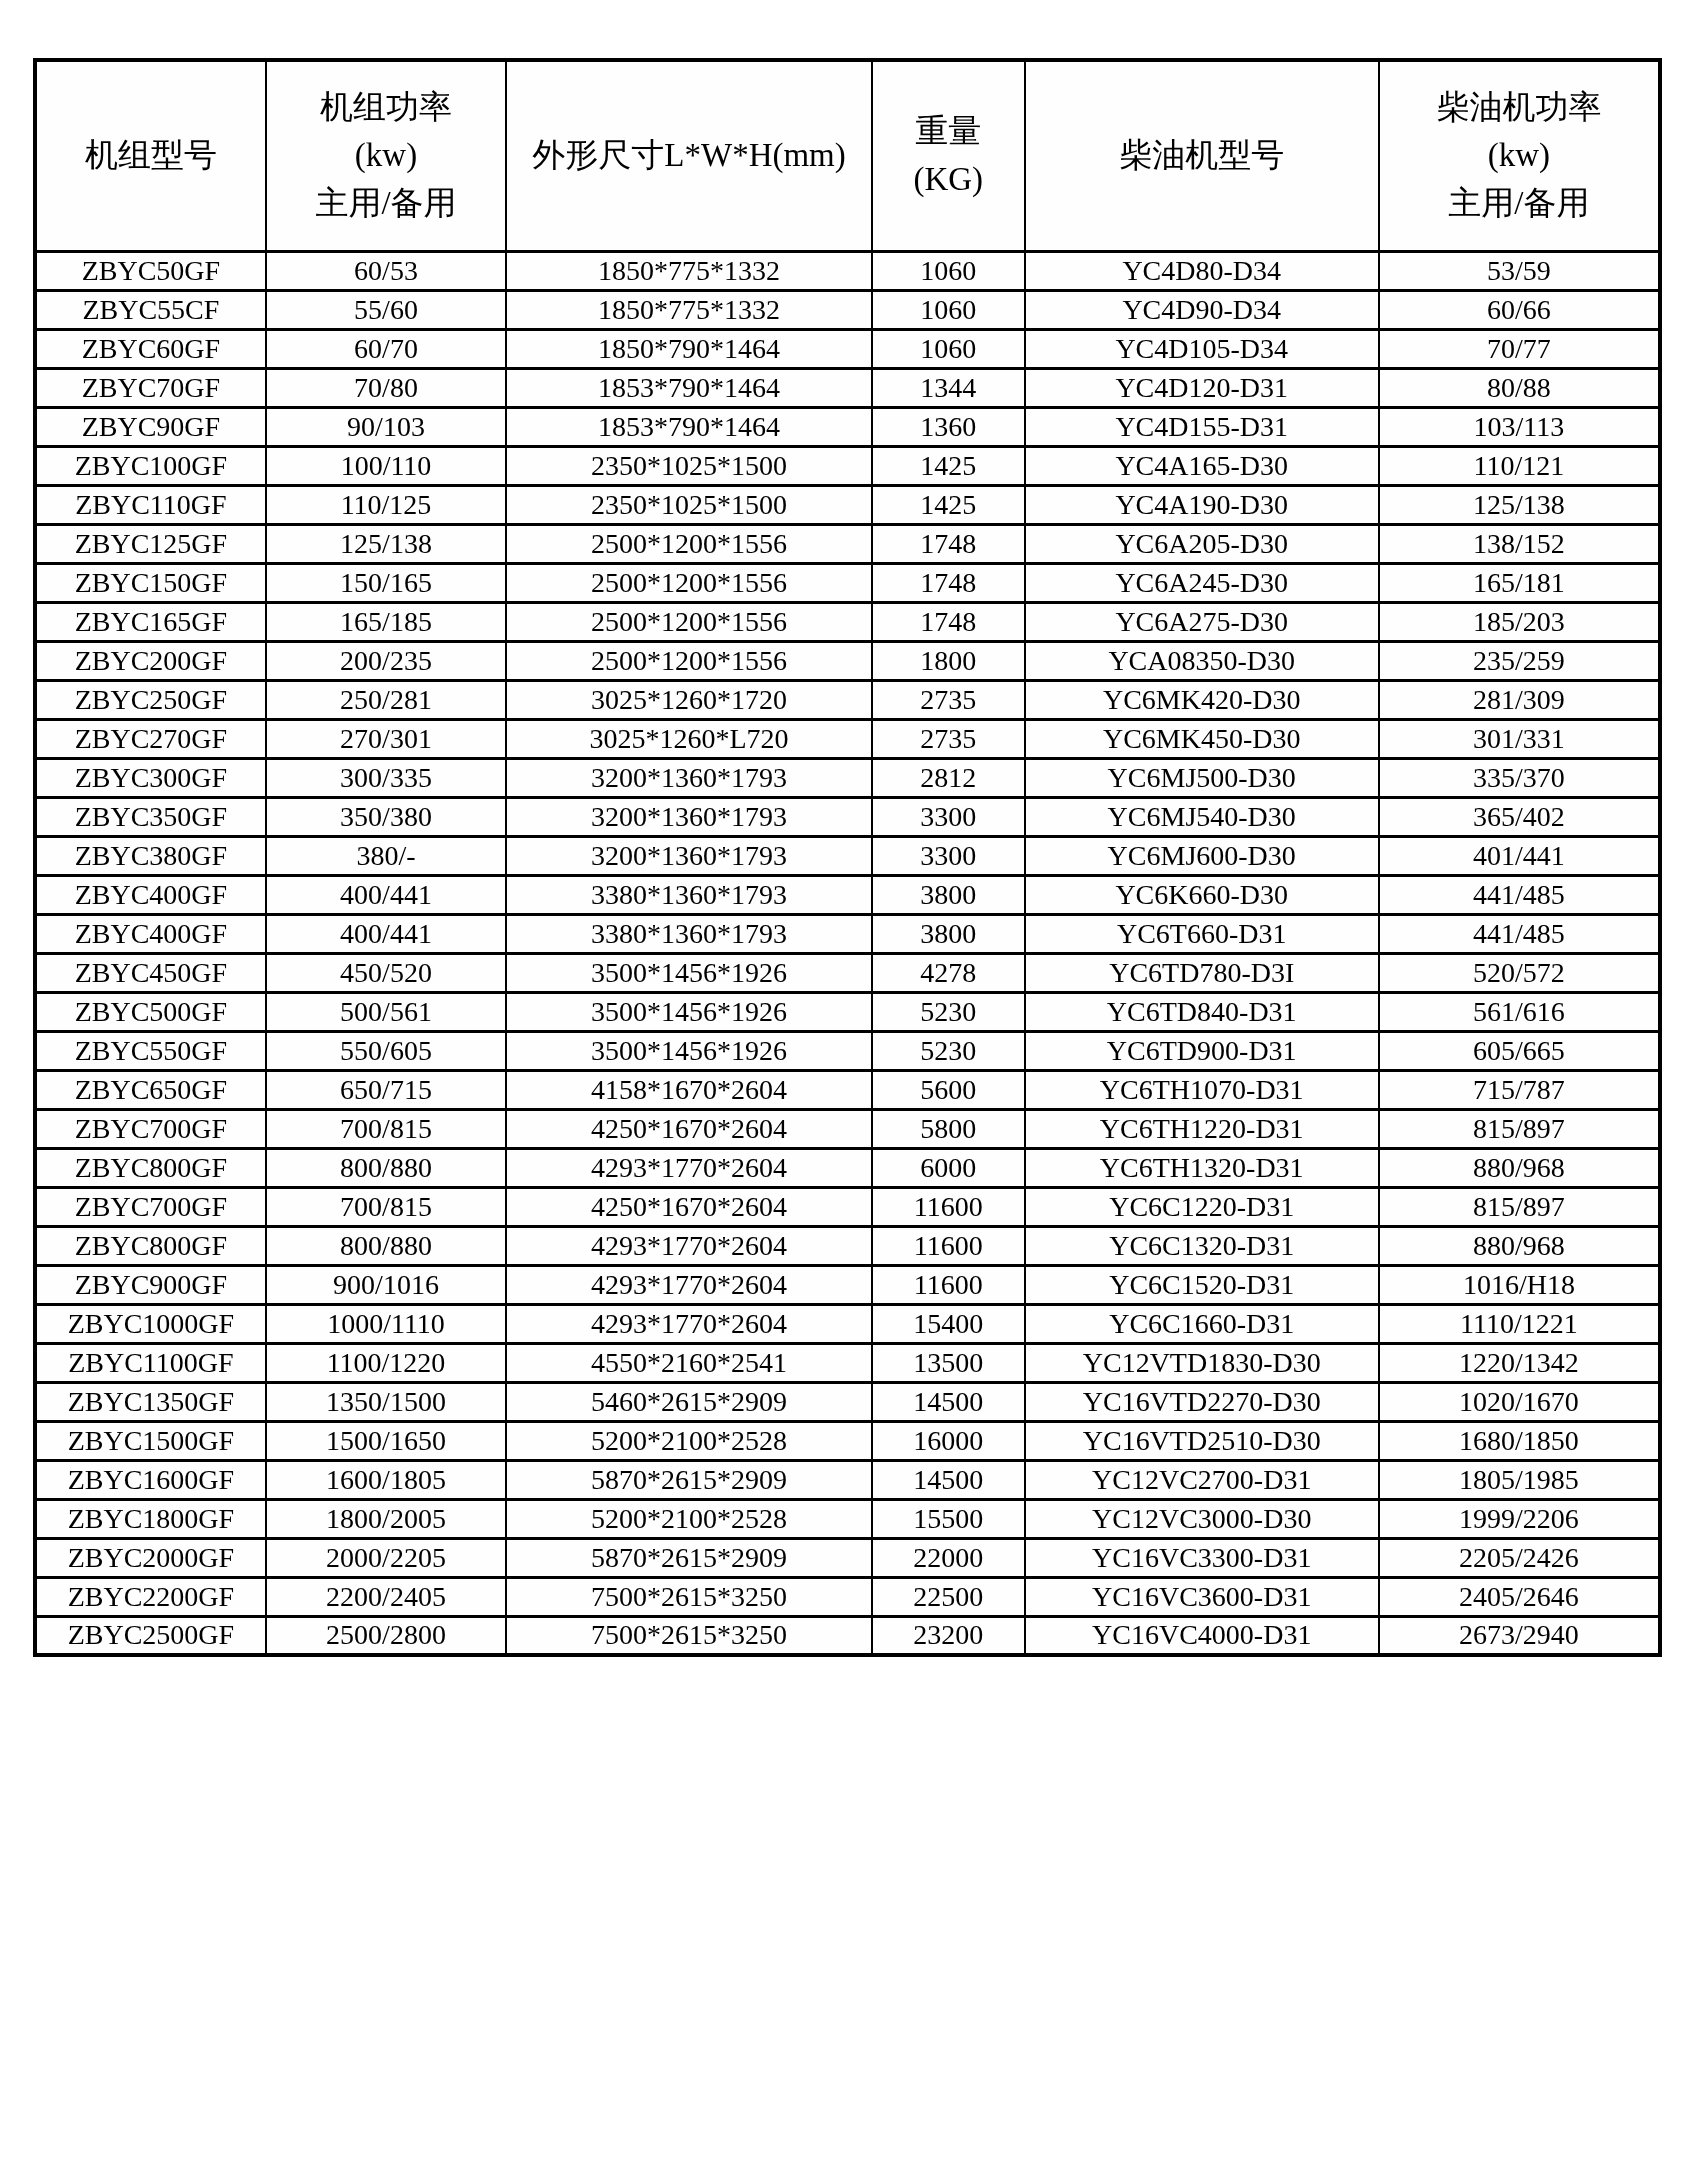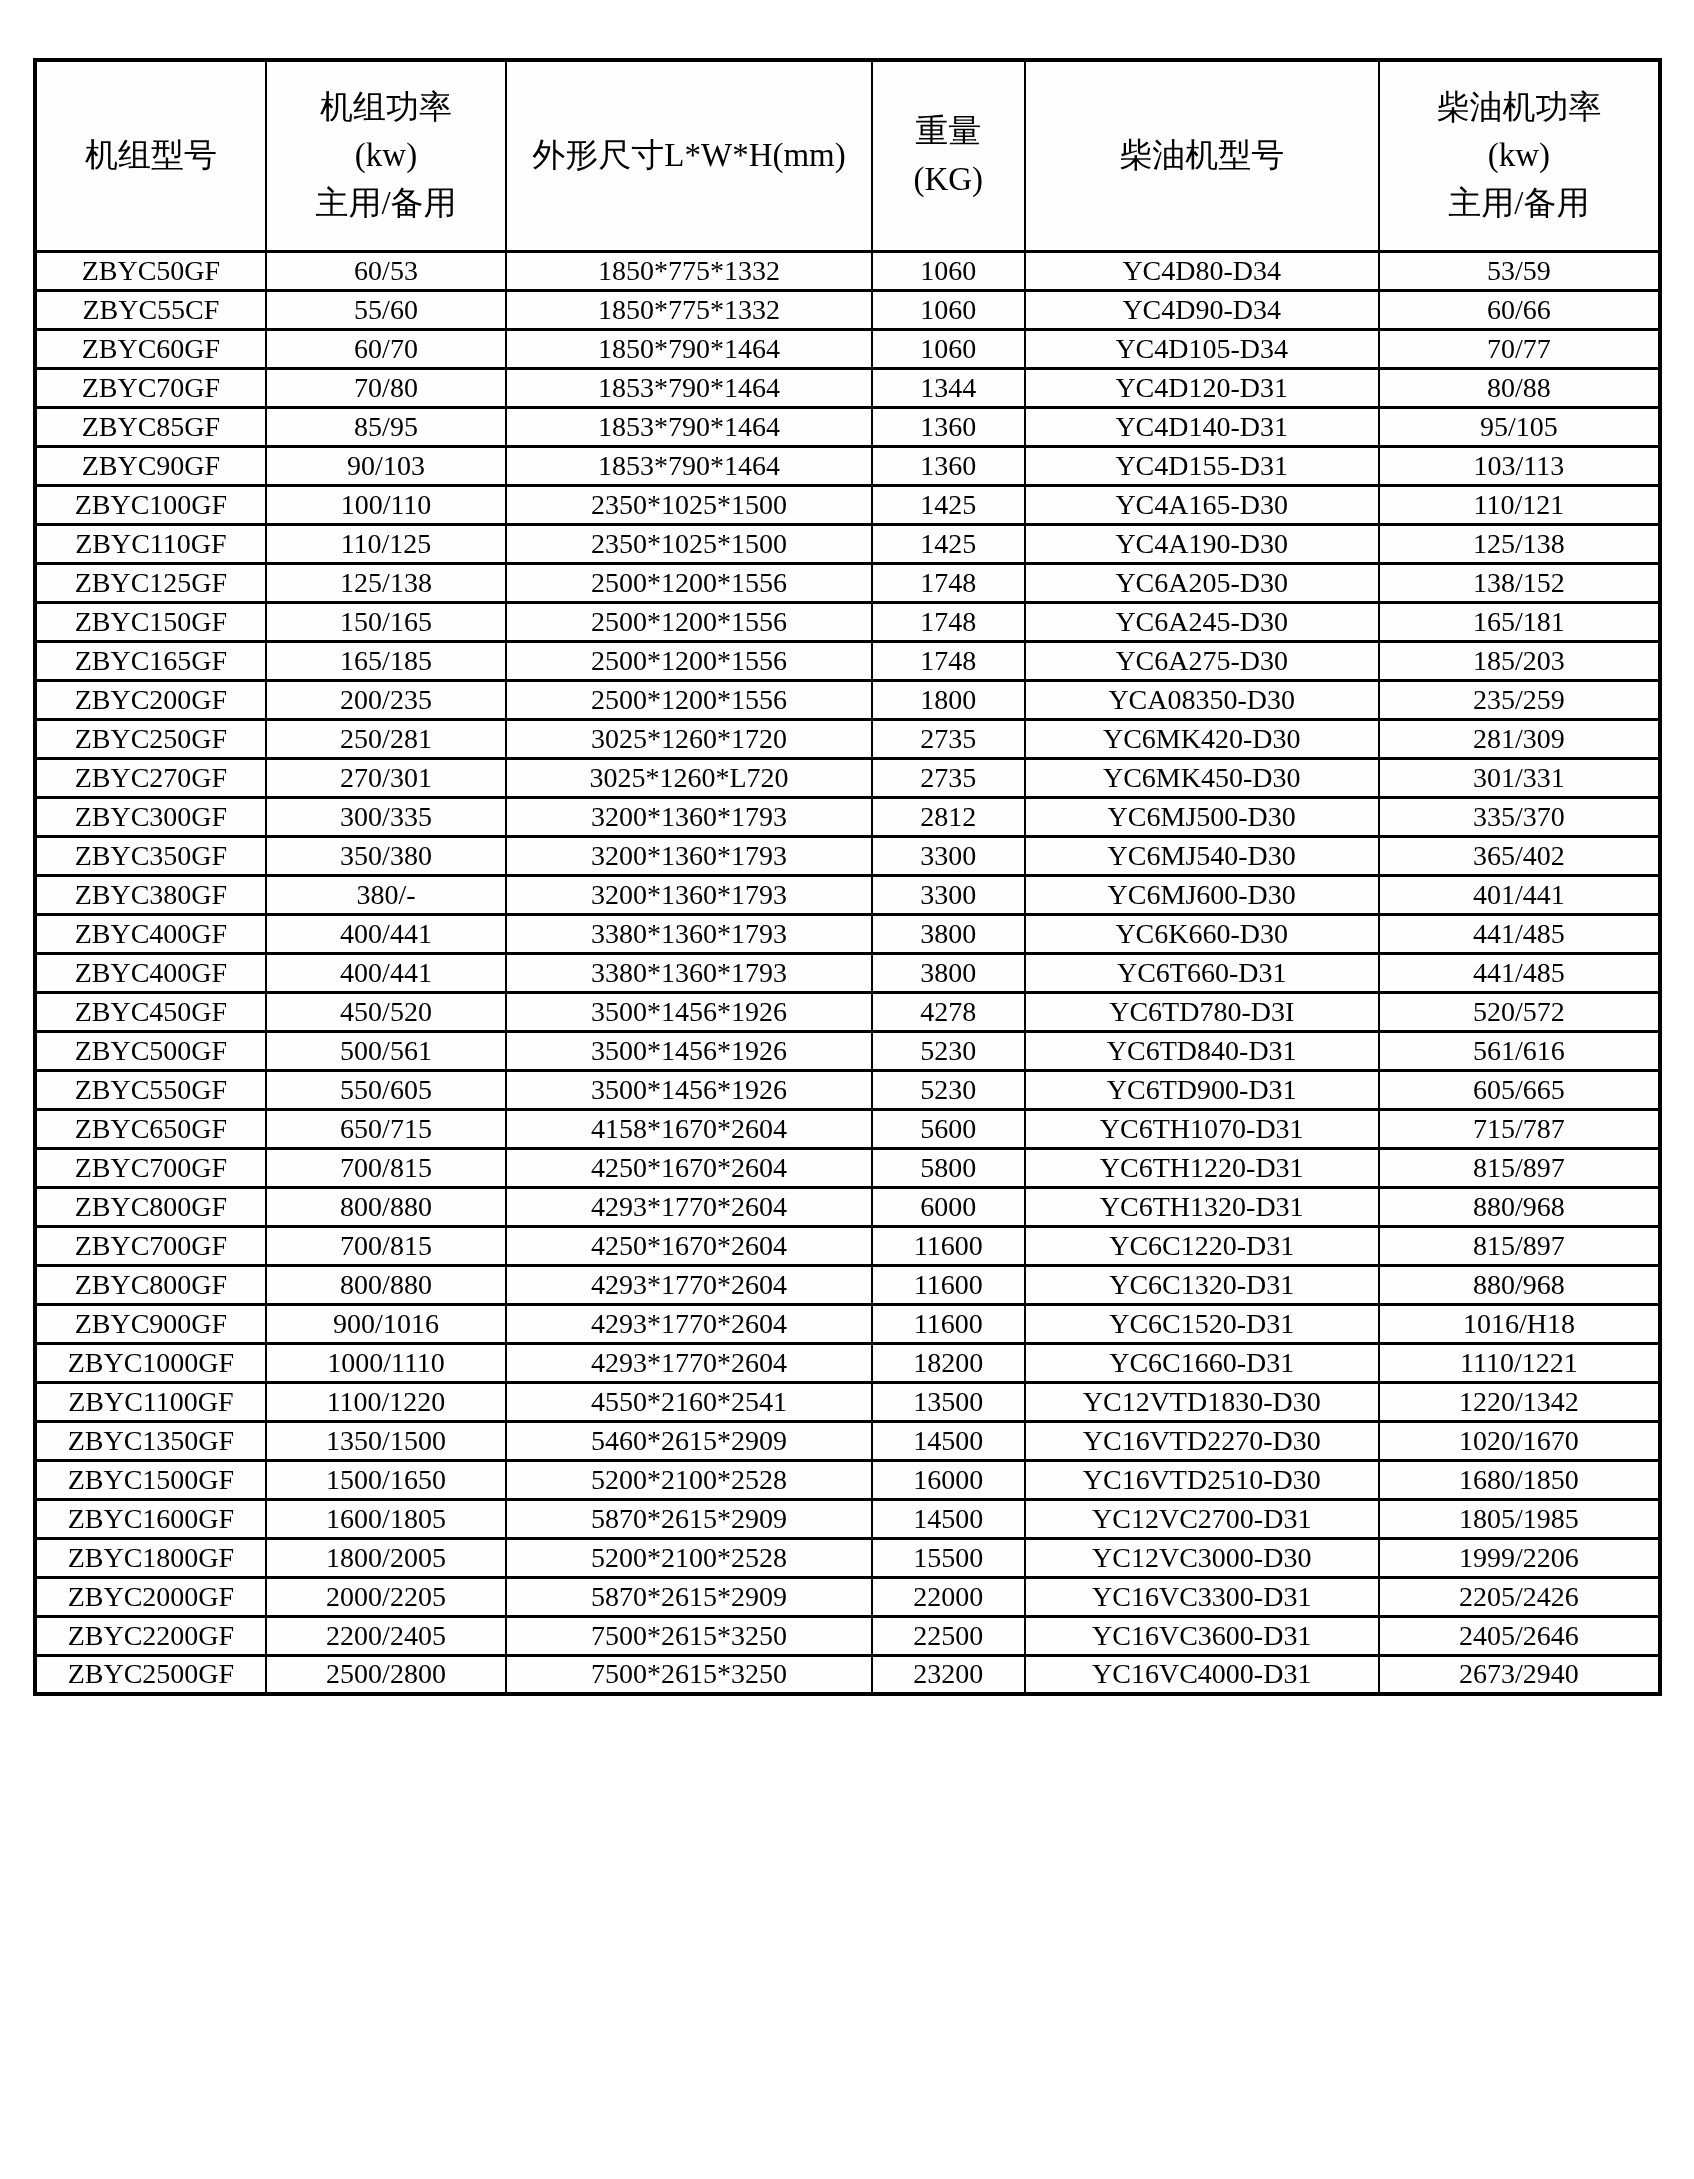--- a/index.html
+++ b/index.html
@@ -116,14 +116,6 @@
           <td>80/88</td>
         </tr>
         <tr>
-          <td>ZBYC85GF</td>
-          <td>85/95</td>
-          <td>1853*790*1464</td>
-          <td>1360</td>
-          <td>YC4D140-D31</td>
-          <td>95/105</td>
-        </tr>
-        <tr>
           <td>ZBYC90GF</td>
           <td>90/103</td>
           <td>1853*790*1464</td>

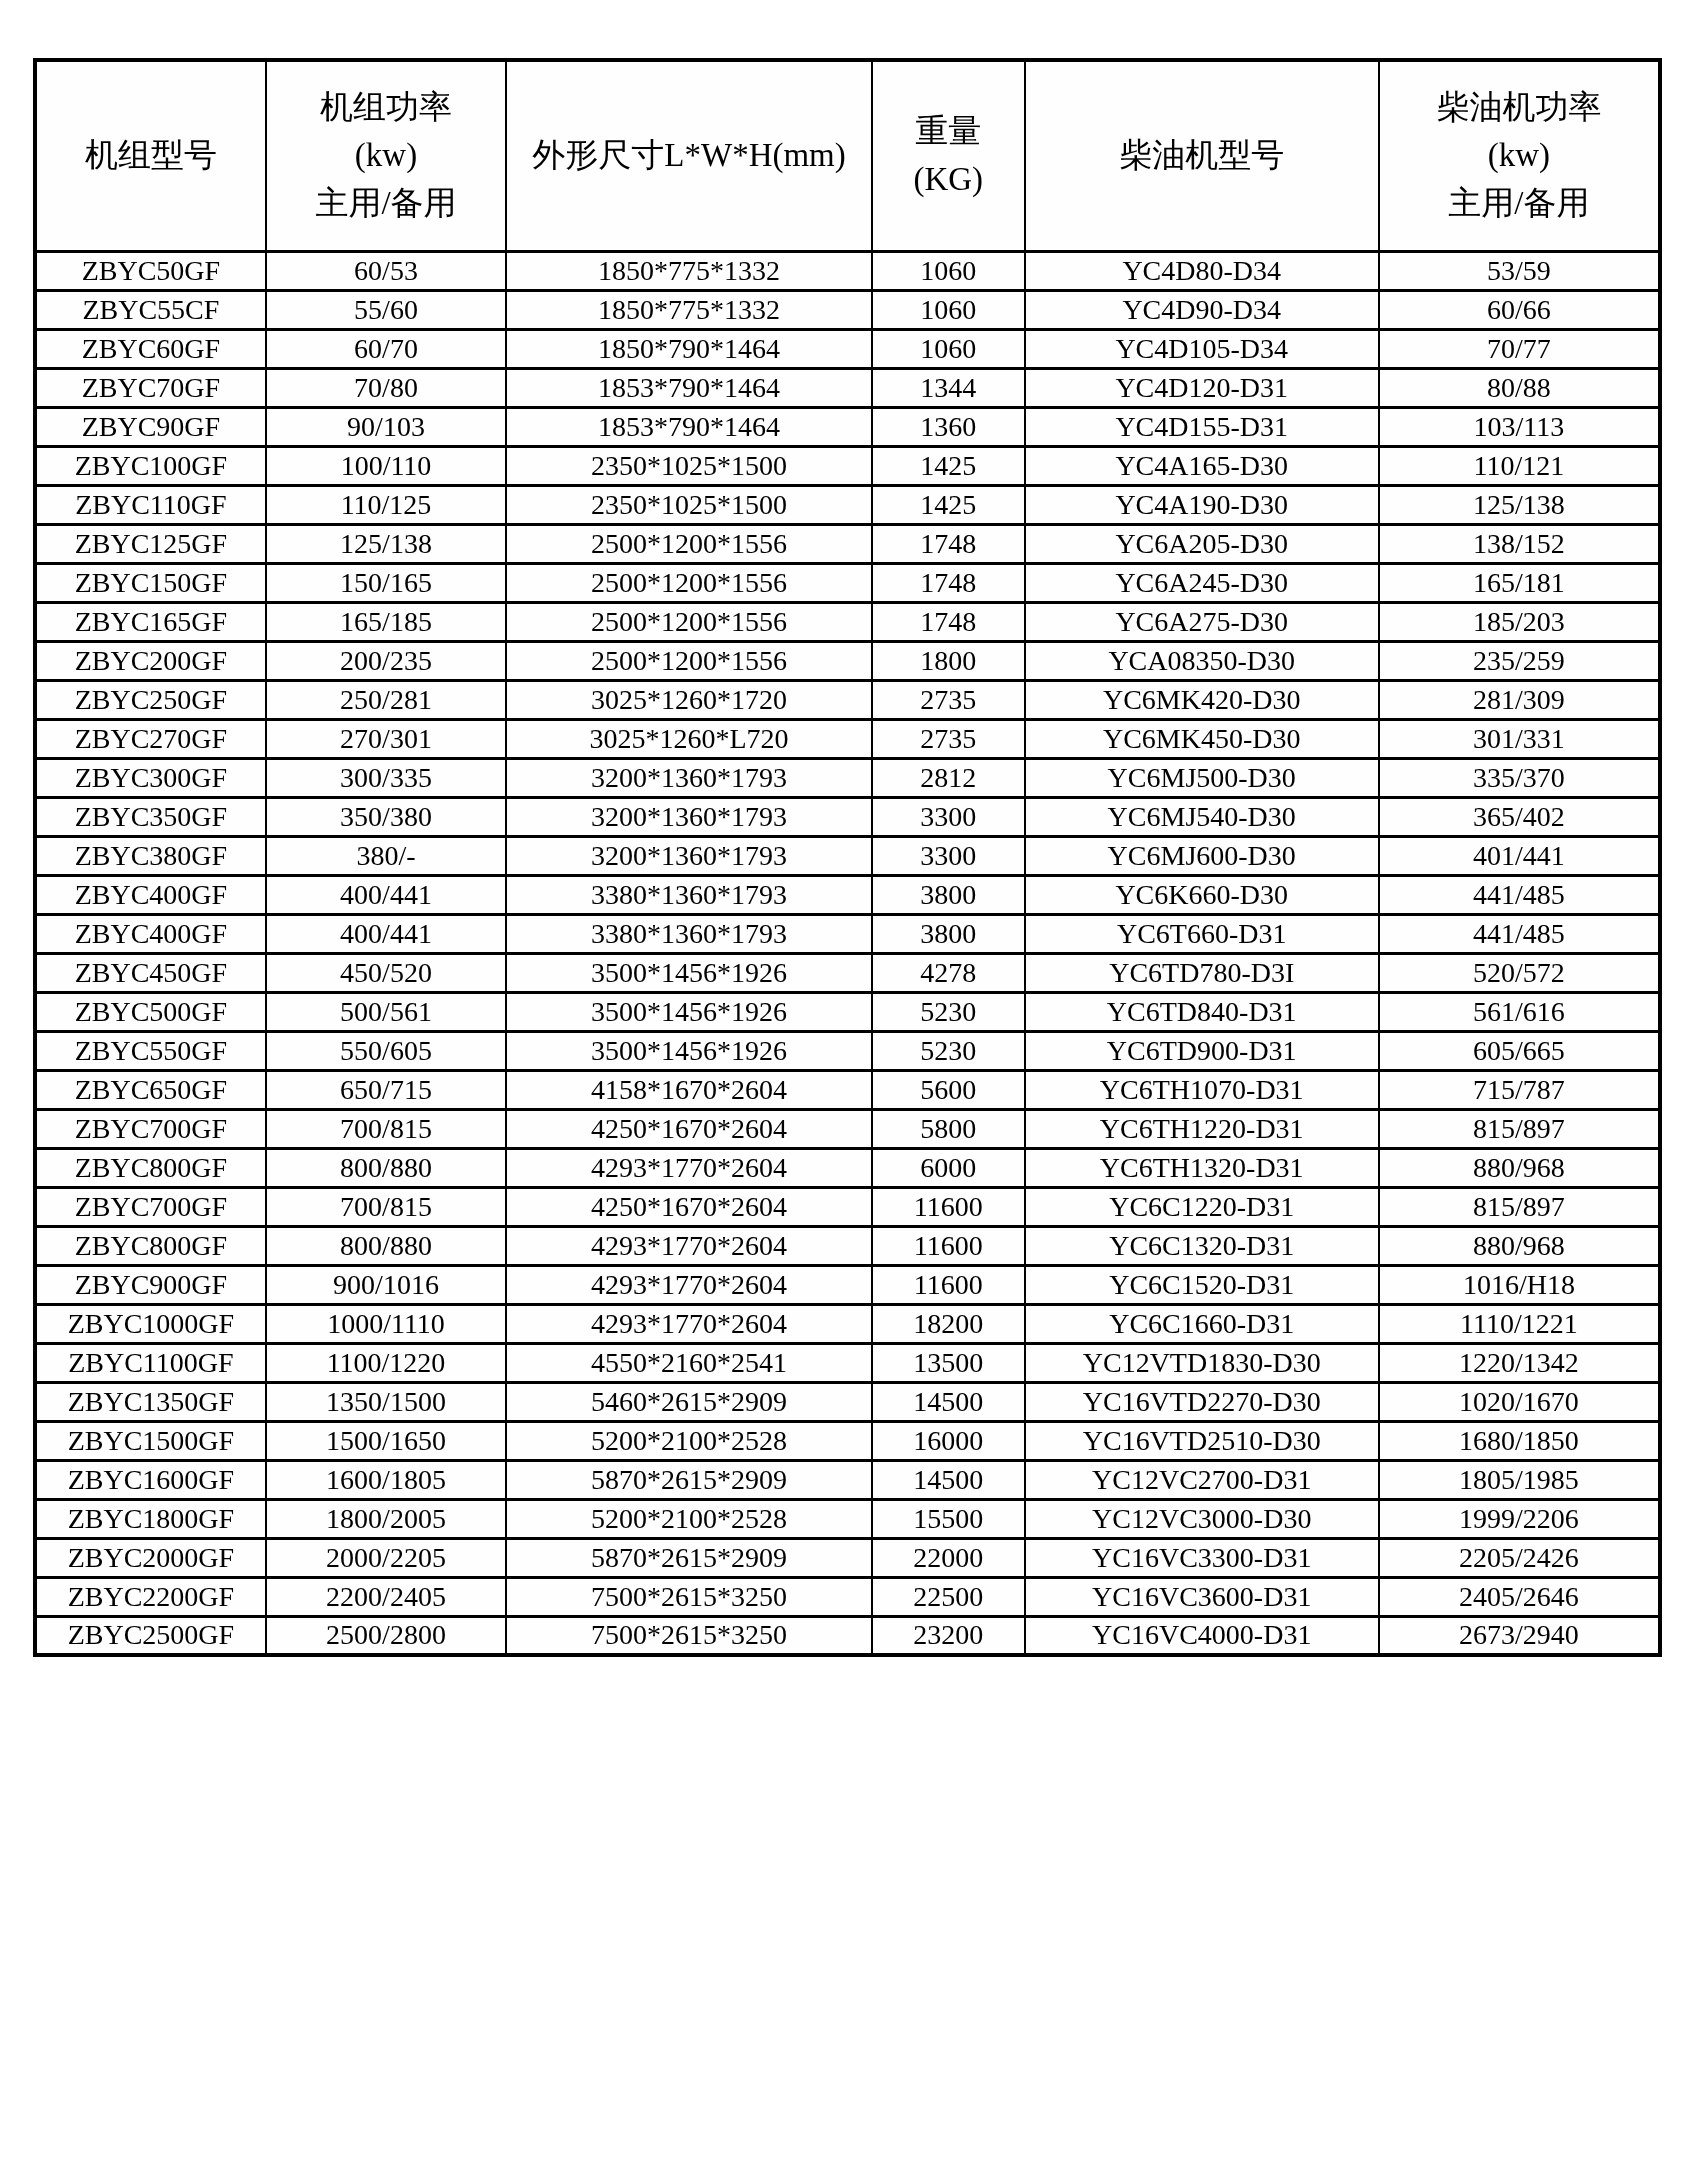--- a/index.html
+++ b/index.html
@@ -303,7 +303,7 @@
           <td>ZBYC1000GF</td>
           <td>1000/1110</td>
           <td>4293*1770*2604</td>
-          <td>18200</td>
+          <td>15400</td>
           <td>YC6C1660-D31</td>
           <td>1110/1221</td>
         </tr>

